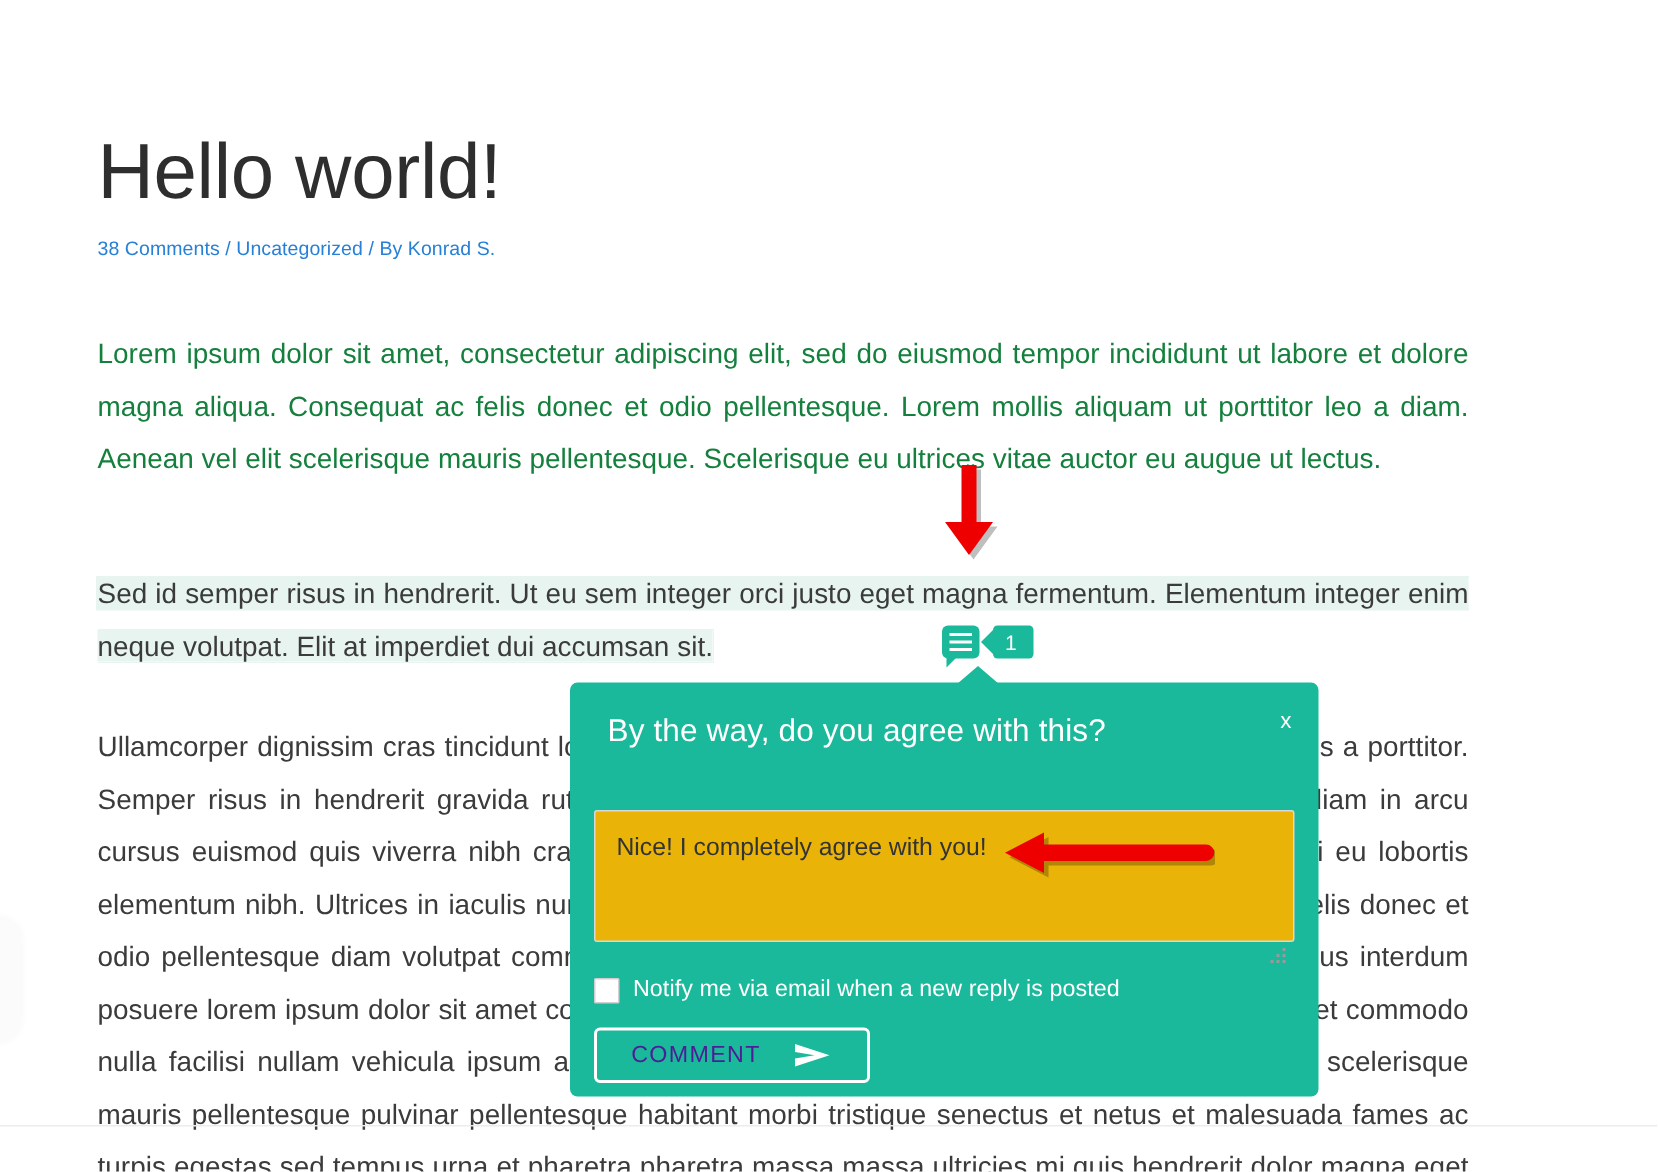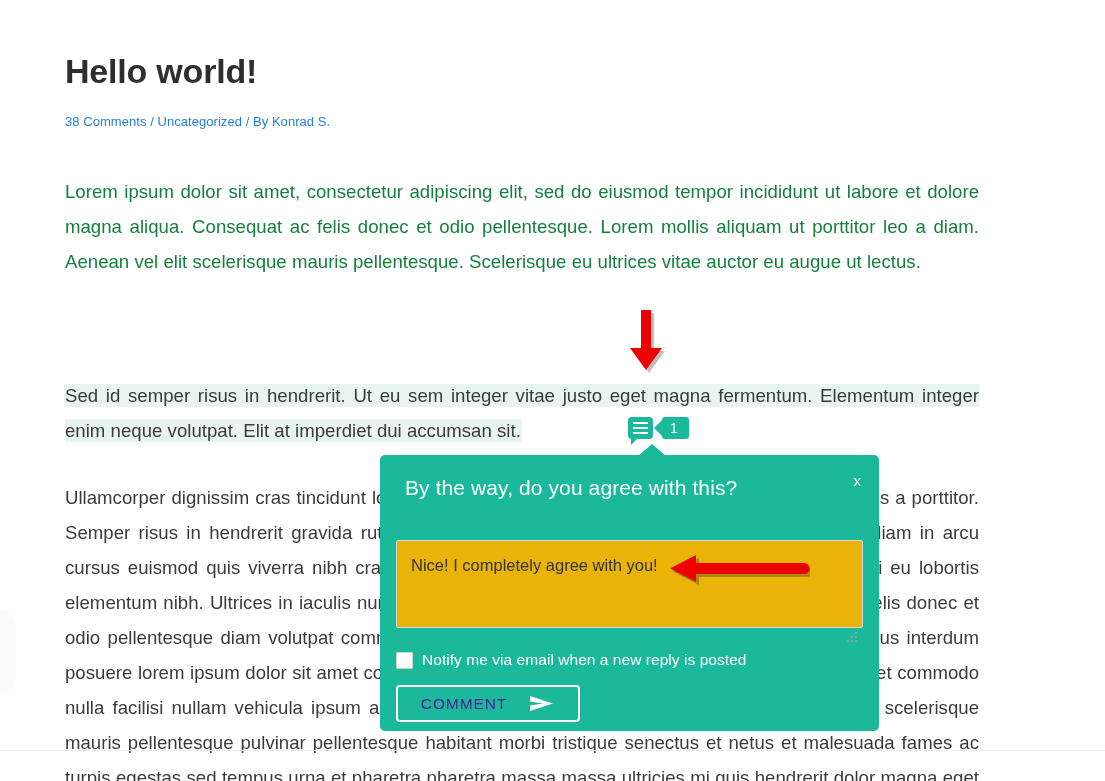--- a/index.html
+++ b/index.html
@@ -40,10 +40,10 @@
 
   .post-title {
     margin: 0;
-    padding-top: 46px;
-    font-size: 34px;
+    padding-top: 90px;
+    font-size: 52px;
     line-height: 50px;
-    font-weight: 700;
+    font-weight: 400;
     color: #2e2e2e;
     letter-spacing: -0.2px;
   }

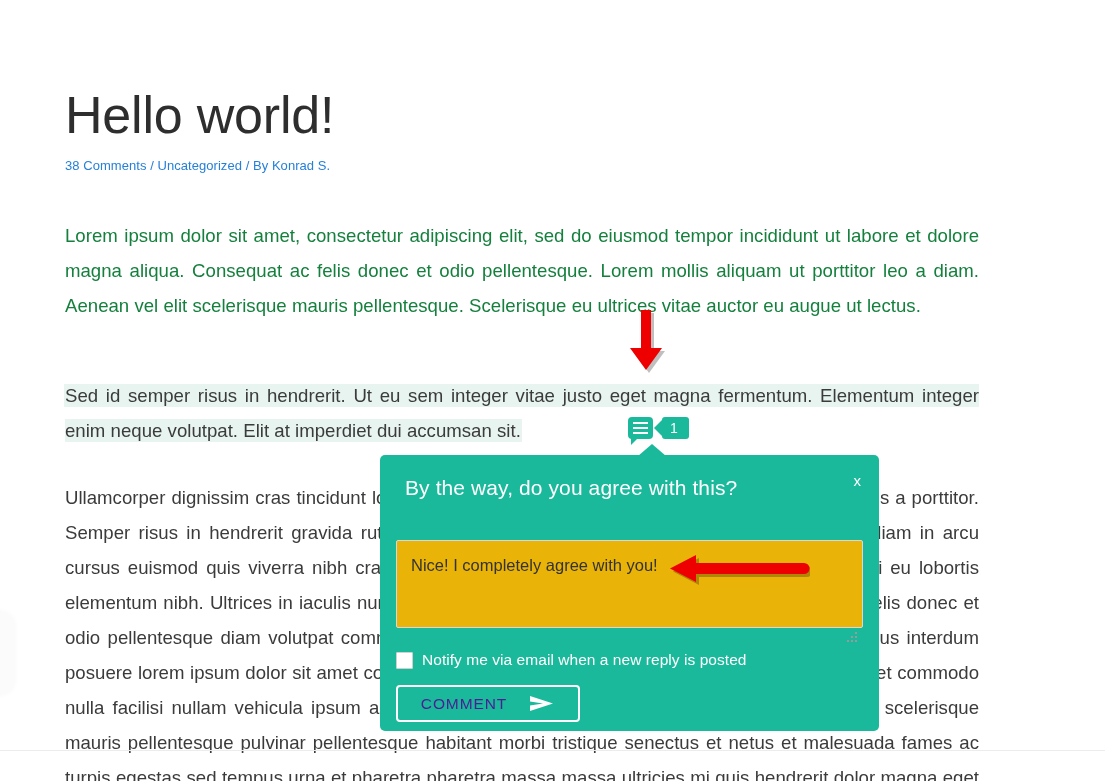--- a/index.html
+++ b/index.html
@@ -345,7 +345,7 @@
   </div>
 
   <div class="para-highlight-wrap">
-    <p class="para-highlight"><span class="hl">Sed id semper risus in hendrerit. Ut eu sem integer vitae justo eget magna fermentum. Elementum integer enim neque volutpat. Elit at imperdiet dui accumsan sit.</span></p>
+    <p class="para-highlight"><span class="hl">Sed id semper risus in hendrerit. Ut eu sem integer orci justo eget magna fermentum. Elementum integer enim neque volutpat. Elit at imperdiet dui accumsan sit.</span></p>
   </div>
 
   <div class="para-third-wrap">

